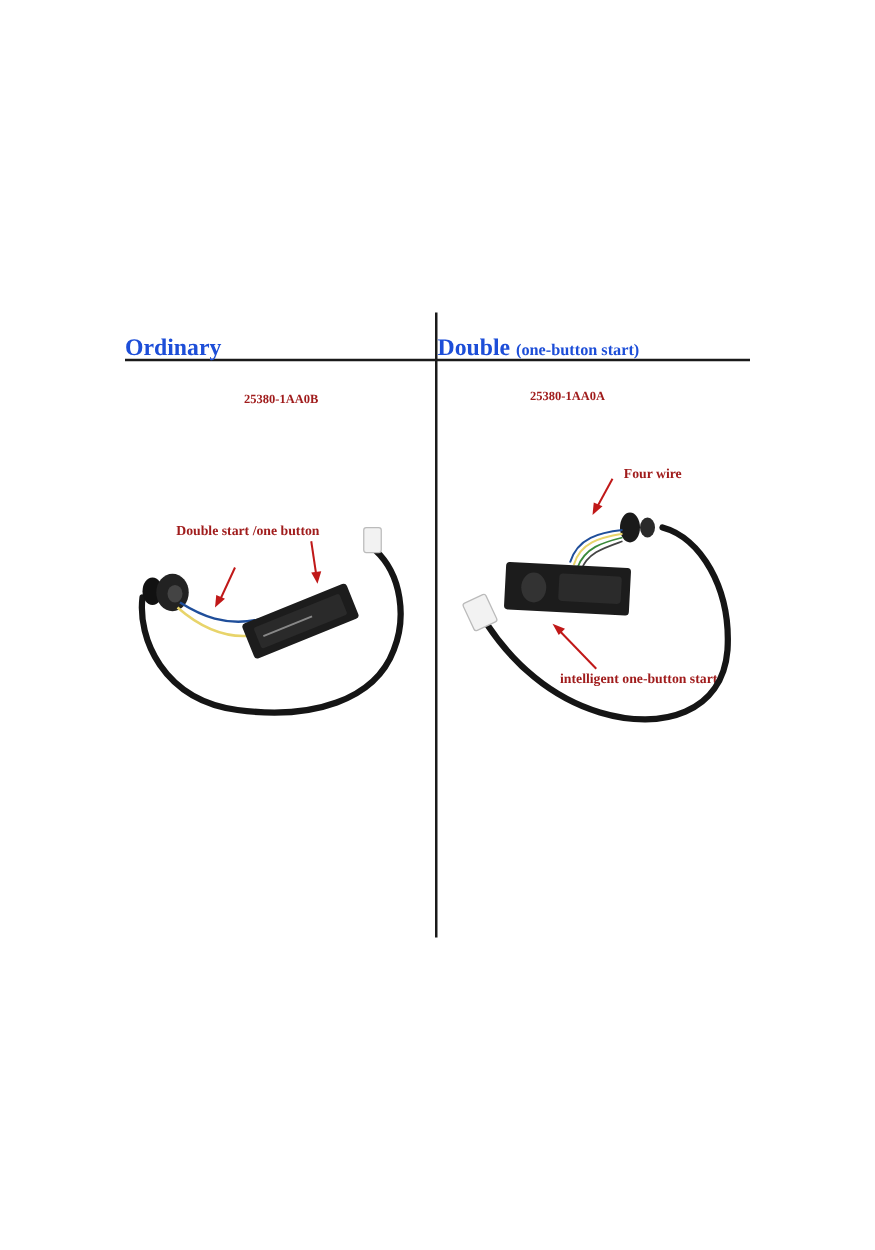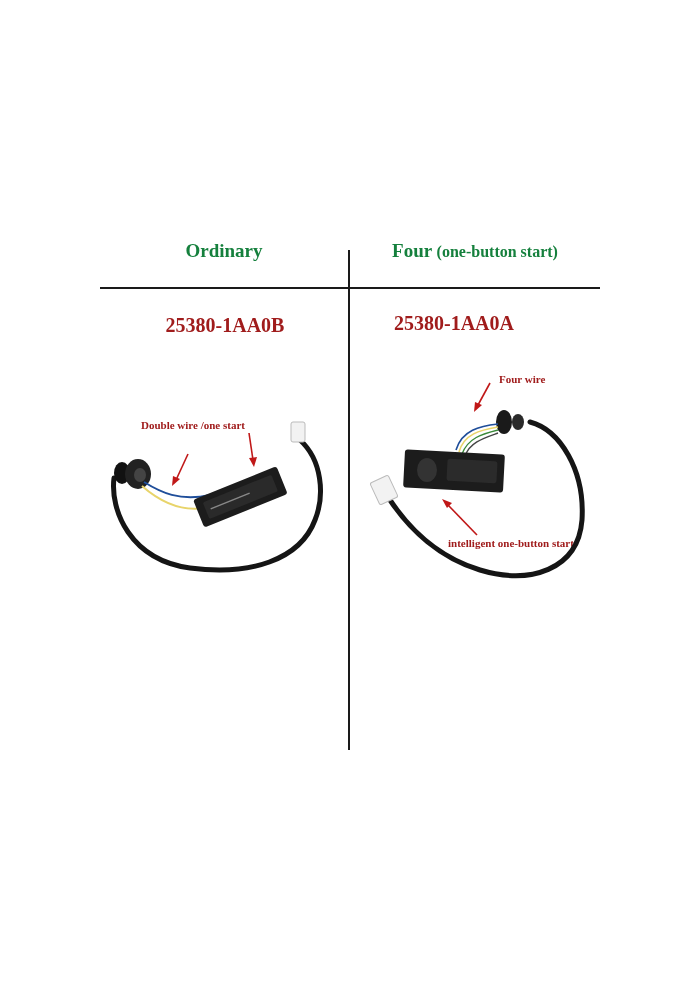--- a/index.html
+++ b/index.html
@@ -7,7 +7,7 @@
            font-family: "Liberation Serif", "DejaVu Serif", serif; }
     .hline { position: absolute; left: 100px; top: 287px; width: 500px; height: 2px; background: #1a1a1a; }
     .vline { position: absolute; left: 348px; top: 250px; width: 2px; height: 500px; background: #1a1a1a; }
-    .col-head { position: absolute; top: 240px; font-weight: bold; color: #15803d; font-size: 19px; text-align: center; }
+    .col-head { position: absolute; top: 268px; font-weight: bold; color: #1d4ed8; font-size: 19px; }
     .col-head .sub { font-size: 16px; font-weight: bold; margin-top: 18px; }
     .part { position: absolute; top: 314px; color: #a01c1c; font-weight: bold; font-size: 20px; text-align: center; }
     .callout { position: absolute; color: #a01c1c; font-weight: bold; font-size: 11px; white-space: nowrap; }

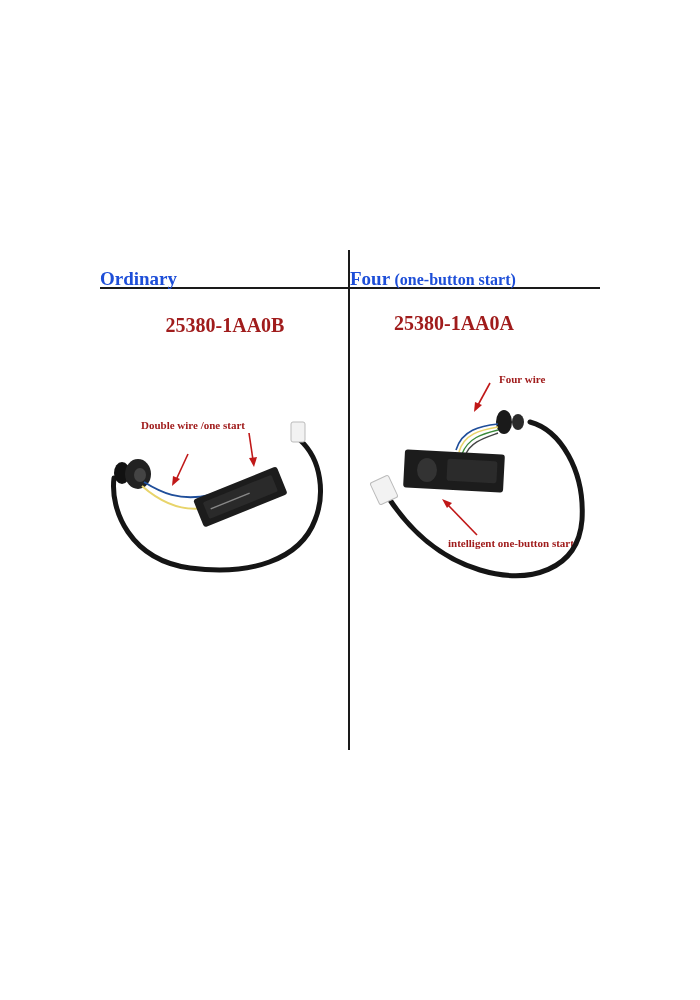--- a/index.html
+++ b/index.html
@@ -52,7 +52,7 @@
 </svg>
 
 <div class="col-head" style="left:350px; width:250px;">
-  <span>Four</span>
+  <span>Double</span>
   <span class="sub">(one-button start)</span>
 </div>
 <div class="part" style="left:332px; width:244px; top:312px;">25380-1AA0A</div>

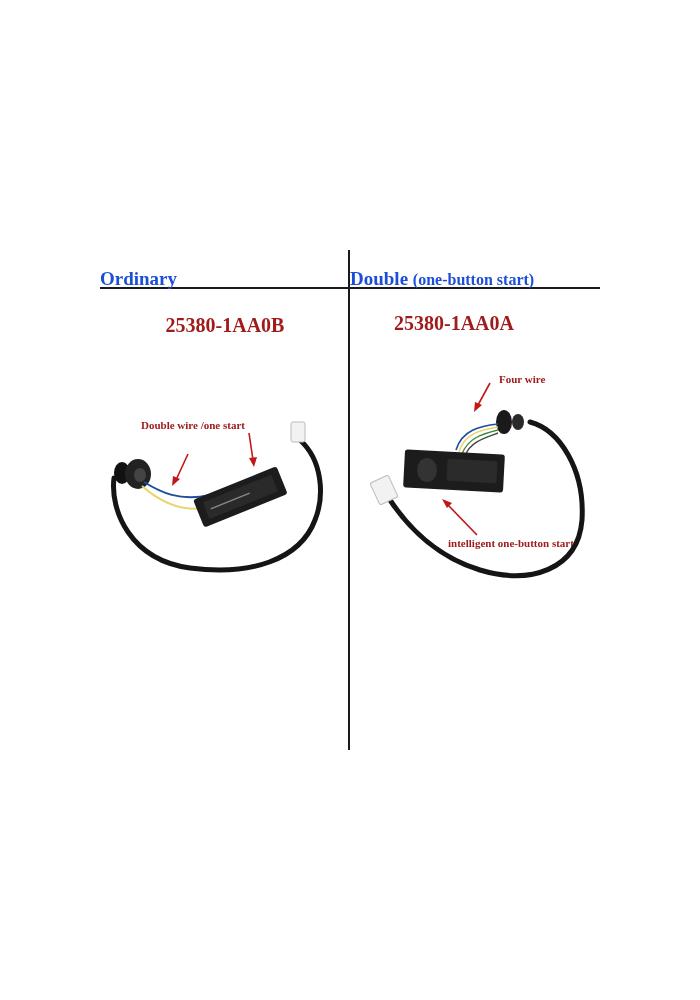--- a/index.html
+++ b/index.html
@@ -8,7 +8,7 @@
     .hline { position: absolute; left: 100px; top: 287px; width: 500px; height: 2px; background: #1a1a1a; }
     .vline { position: absolute; left: 348px; top: 250px; width: 2px; height: 500px; background: #1a1a1a; }
     .col-head { position: absolute; top: 268px; font-weight: bold; color: #1d4ed8; font-size: 19px; }
-    .col-head .sub { font-size: 16px; font-weight: bold; margin-top: 18px; }
+    .col-head .sub { font-size: 13px; font-weight: bold; margin-top: 18px; }
     .part { position: absolute; top: 314px; color: #a01c1c; font-weight: bold; font-size: 20px; text-align: center; }
     .callout { position: absolute; color: #a01c1c; font-weight: bold; font-size: 11px; white-space: nowrap; }
     svg { position: absolute; overflow: visible; }

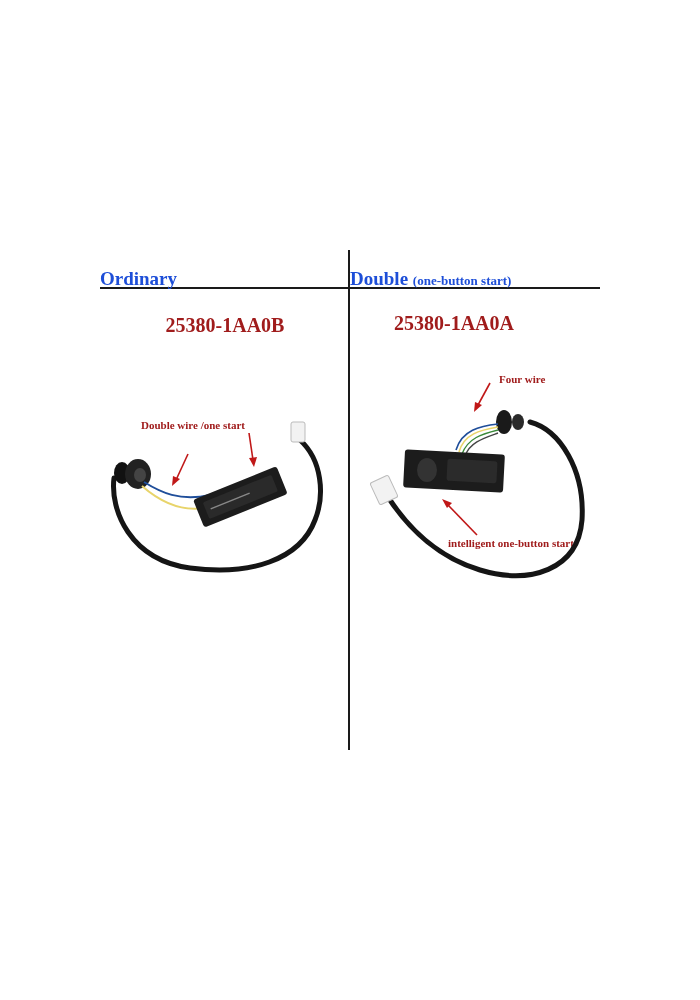--- a/index.html
+++ b/index.html
@@ -9,7 +9,7 @@
     .vline { position: absolute; left: 348px; top: 250px; width: 2px; height: 500px; background: #1a1a1a; }
     .col-head { position: absolute; top: 268px; font-weight: bold; color: #1d4ed8; font-size: 19px; }
     .col-head .sub { font-size: 13px; font-weight: bold; margin-top: 18px; }
-    .part { position: absolute; top: 314px; color: #a01c1c; font-weight: bold; font-size: 20px; text-align: center; }
+    .part { position: absolute; top: 314px; color: #a01c1c; font-weight: bold; font-size: 10px; text-align: center; }
     .callout { position: absolute; color: #a01c1c; font-weight: bold; font-size: 11px; white-space: nowrap; }
     svg { position: absolute; overflow: visible; }
   </style>

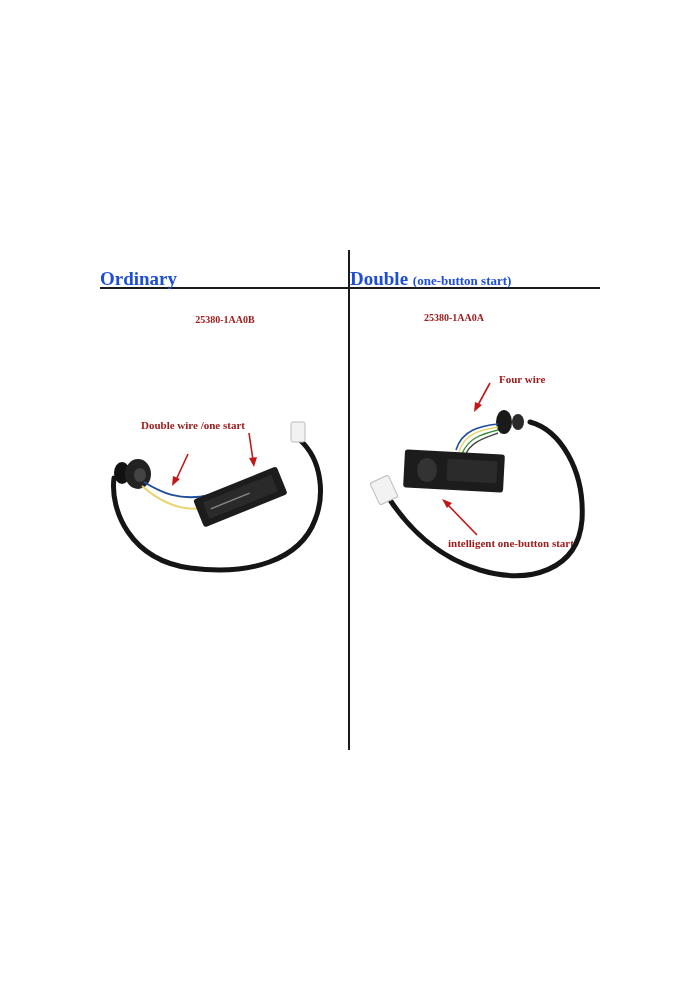--- a/index.html
+++ b/index.html
@@ -24,7 +24,7 @@
 </div>
 <div class="part" style="left:100px; width:250px;">25380-1AA0B</div>
 
-<div class="callout" style="left:141px; top:419px;">Double wire /one start</div>
+<div class="callout" style="left:141px; top:419px;">Double start /one button</div>
 
 <svg style="left:100px; top:400px;" width="240" height="180" viewBox="0 0 240 180">
 

